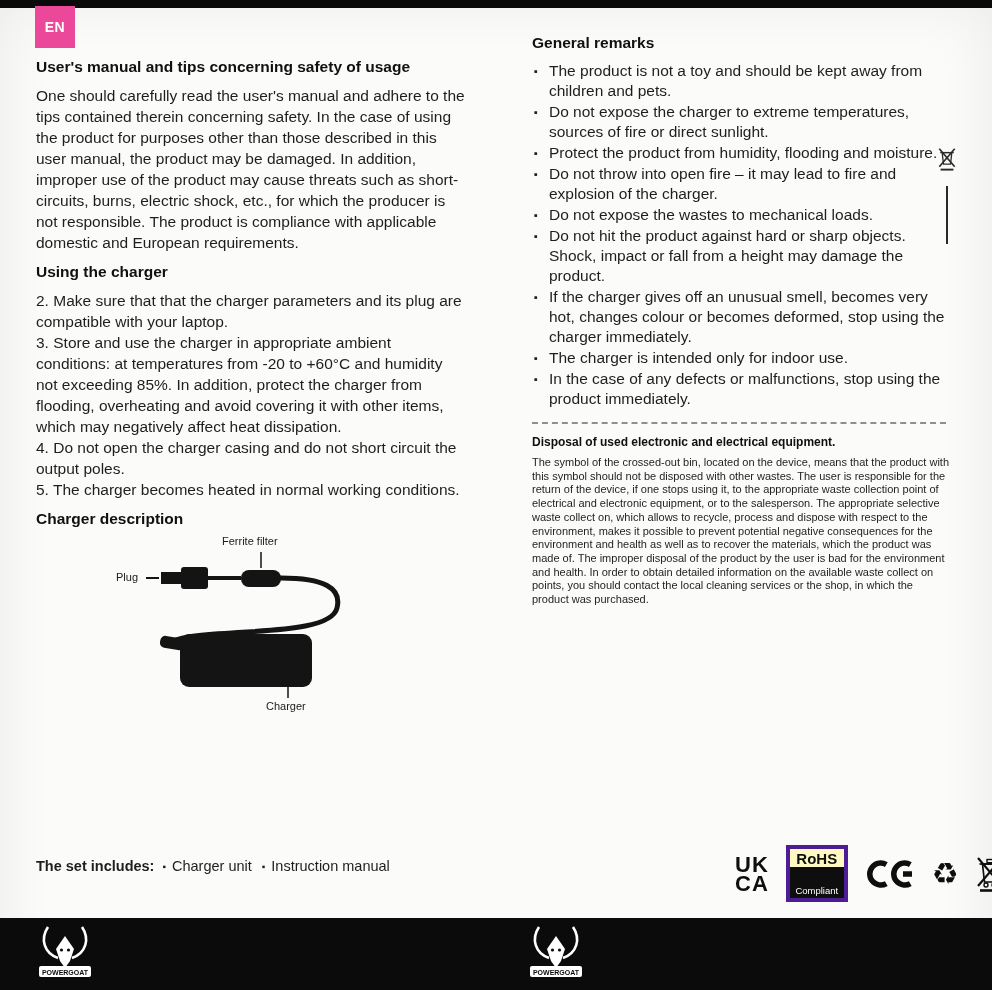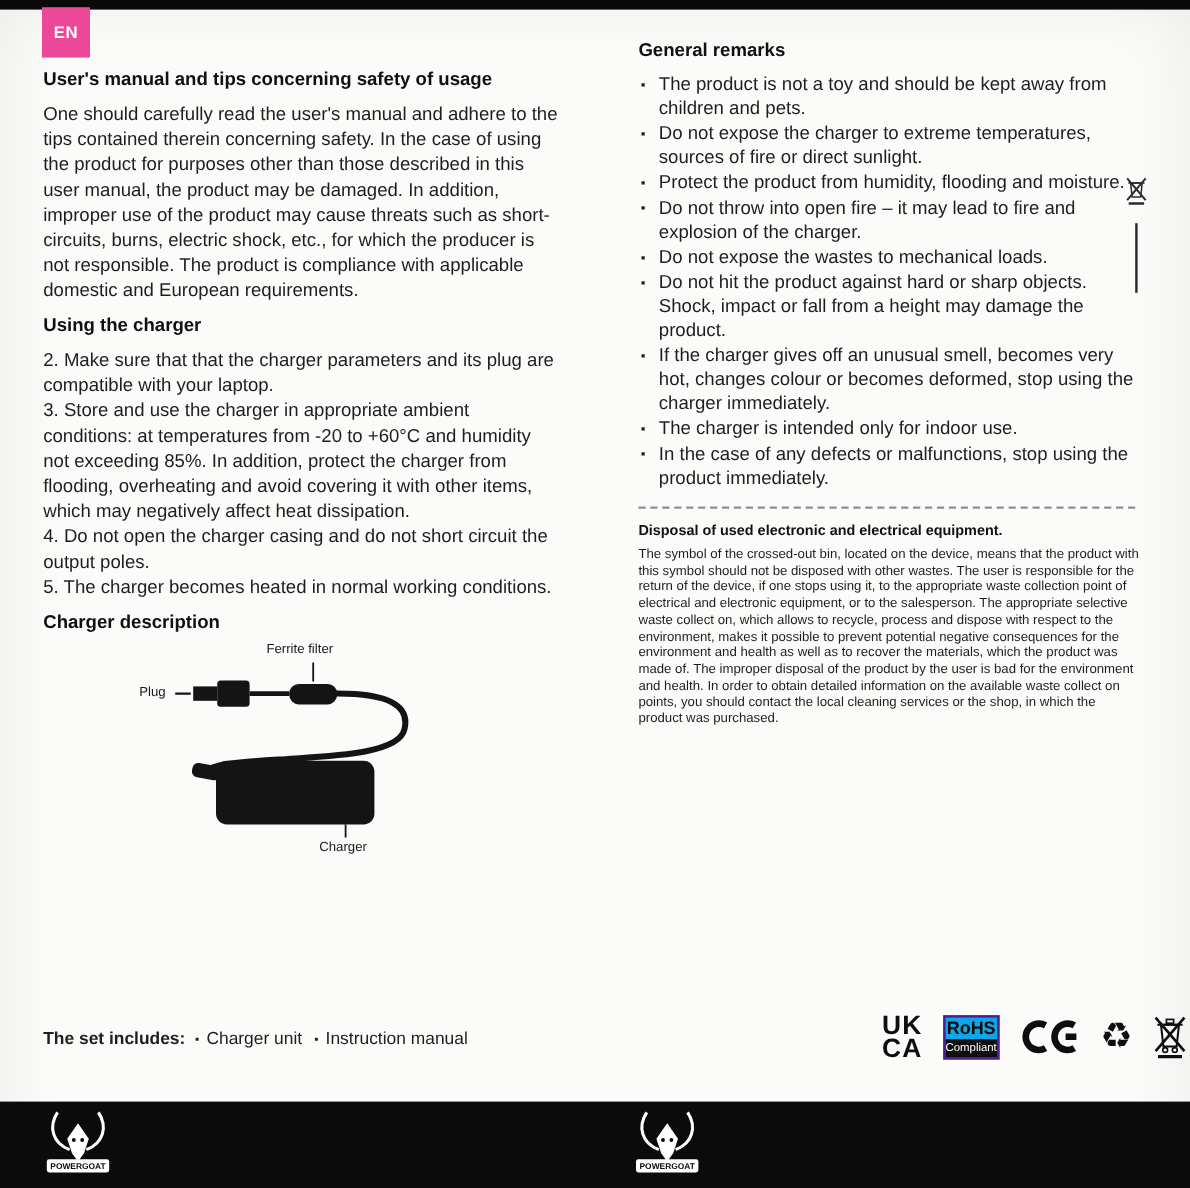--- a/index.html
+++ b/index.html
@@ -38,7 +38,7 @@
   .inc-item::before { content:"▪"; font-size:10px; margin-right:6px; position:relative; top:-1px; }
   .marks-row { position:absolute; left:703px; top:845px; display:flex; align-items:center; gap:17px;margin-left:32px; }
   .ukca { font-weight:800; font-size:22px; line-height:19px; letter-spacing:1px; color:#0e0e0e; }
-  .rohs { border:2px solid #4c1d95; width:47px; text-align:center; background:#0ea5e9; }
+  .rohs { border:4px solid #4c1d95; width:62px; text-align:center; background:#fef9c3; }
   .rohs-top { font-weight:700; font-size:15px; padding:1px 0 0; color:#0e0e0e; }
   .rohs-bottom { background:#0e0e0e; color:#fff; font-size:9.5px; padding:2px 0 2px; }
   .recycle { font-size:30px; line-height:30px; color:#0e0e0e; }

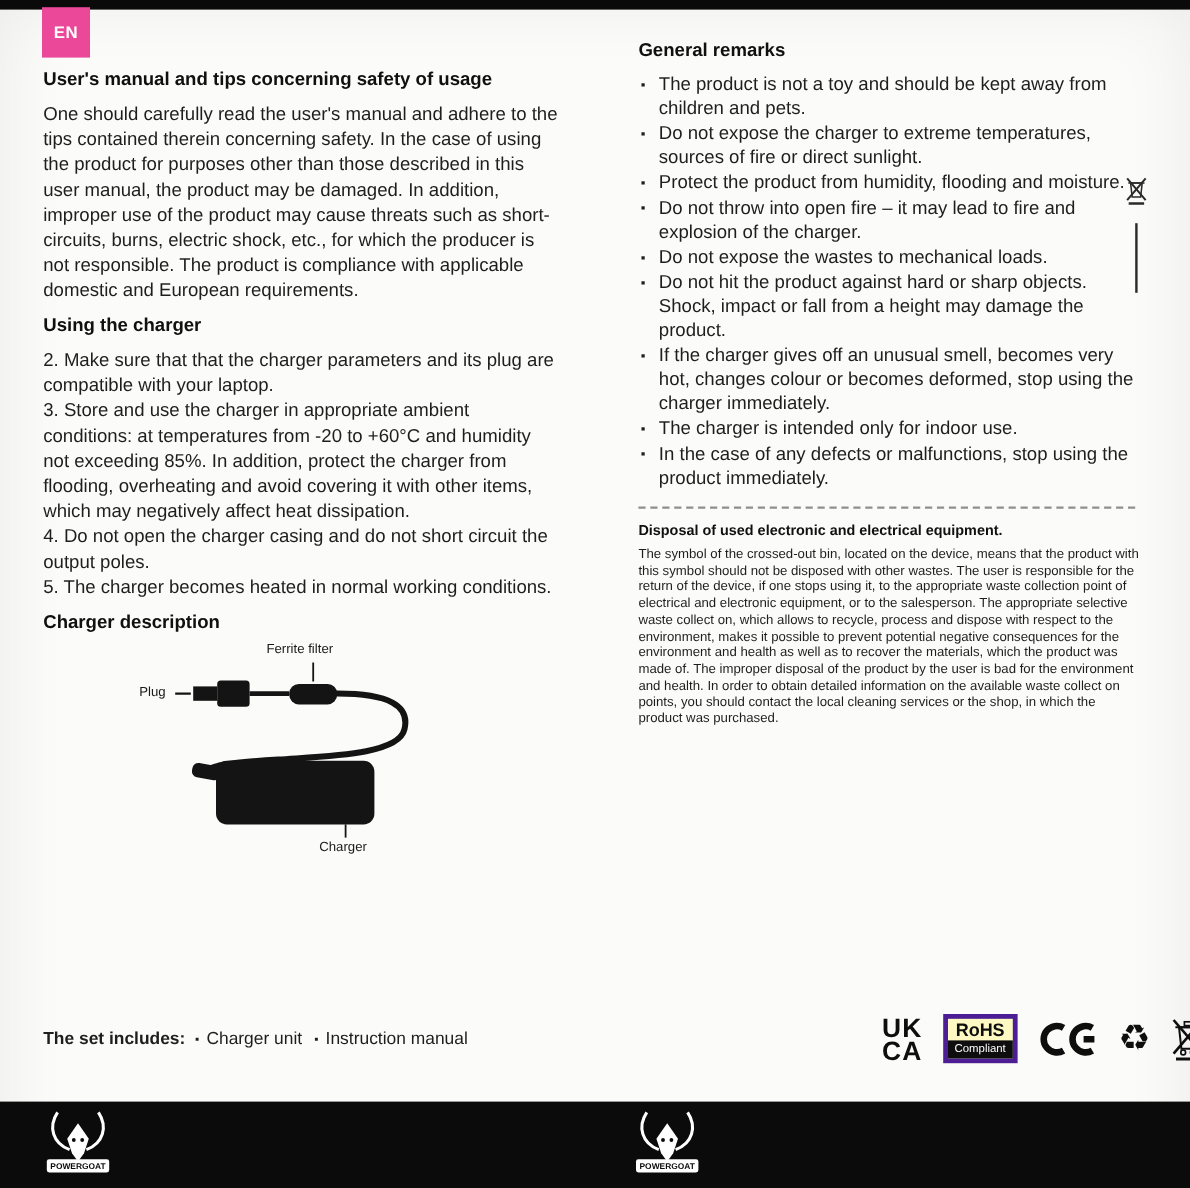--- a/index.html
+++ b/index.html
@@ -40,7 +40,7 @@
   .ukca { font-weight:800; font-size:22px; line-height:19px; letter-spacing:1px; color:#0e0e0e; }
   .rohs { border:4px solid #4c1d95; width:62px; text-align:center; background:#fef9c3; }
   .rohs-top { font-weight:700; font-size:15px; padding:1px 0 0; color:#0e0e0e; }
-  .rohs-bottom { background:#0e0e0e; color:#fff; font-size:9.5px; padding:2px 0 2px; }
+  .rohs-bottom { background:#0e0e0e; color:#fff; font-size:9.5px; padding:18px 0 2px; }
   .recycle { font-size:30px; line-height:30px; color:#0e0e0e; }
   .margin-bin { position:absolute; right:36px; top:146px; }
   .margin-line { position:absolute; right:44px; top:186px; width:2px; height:58px; background:#2a2a2a; }

